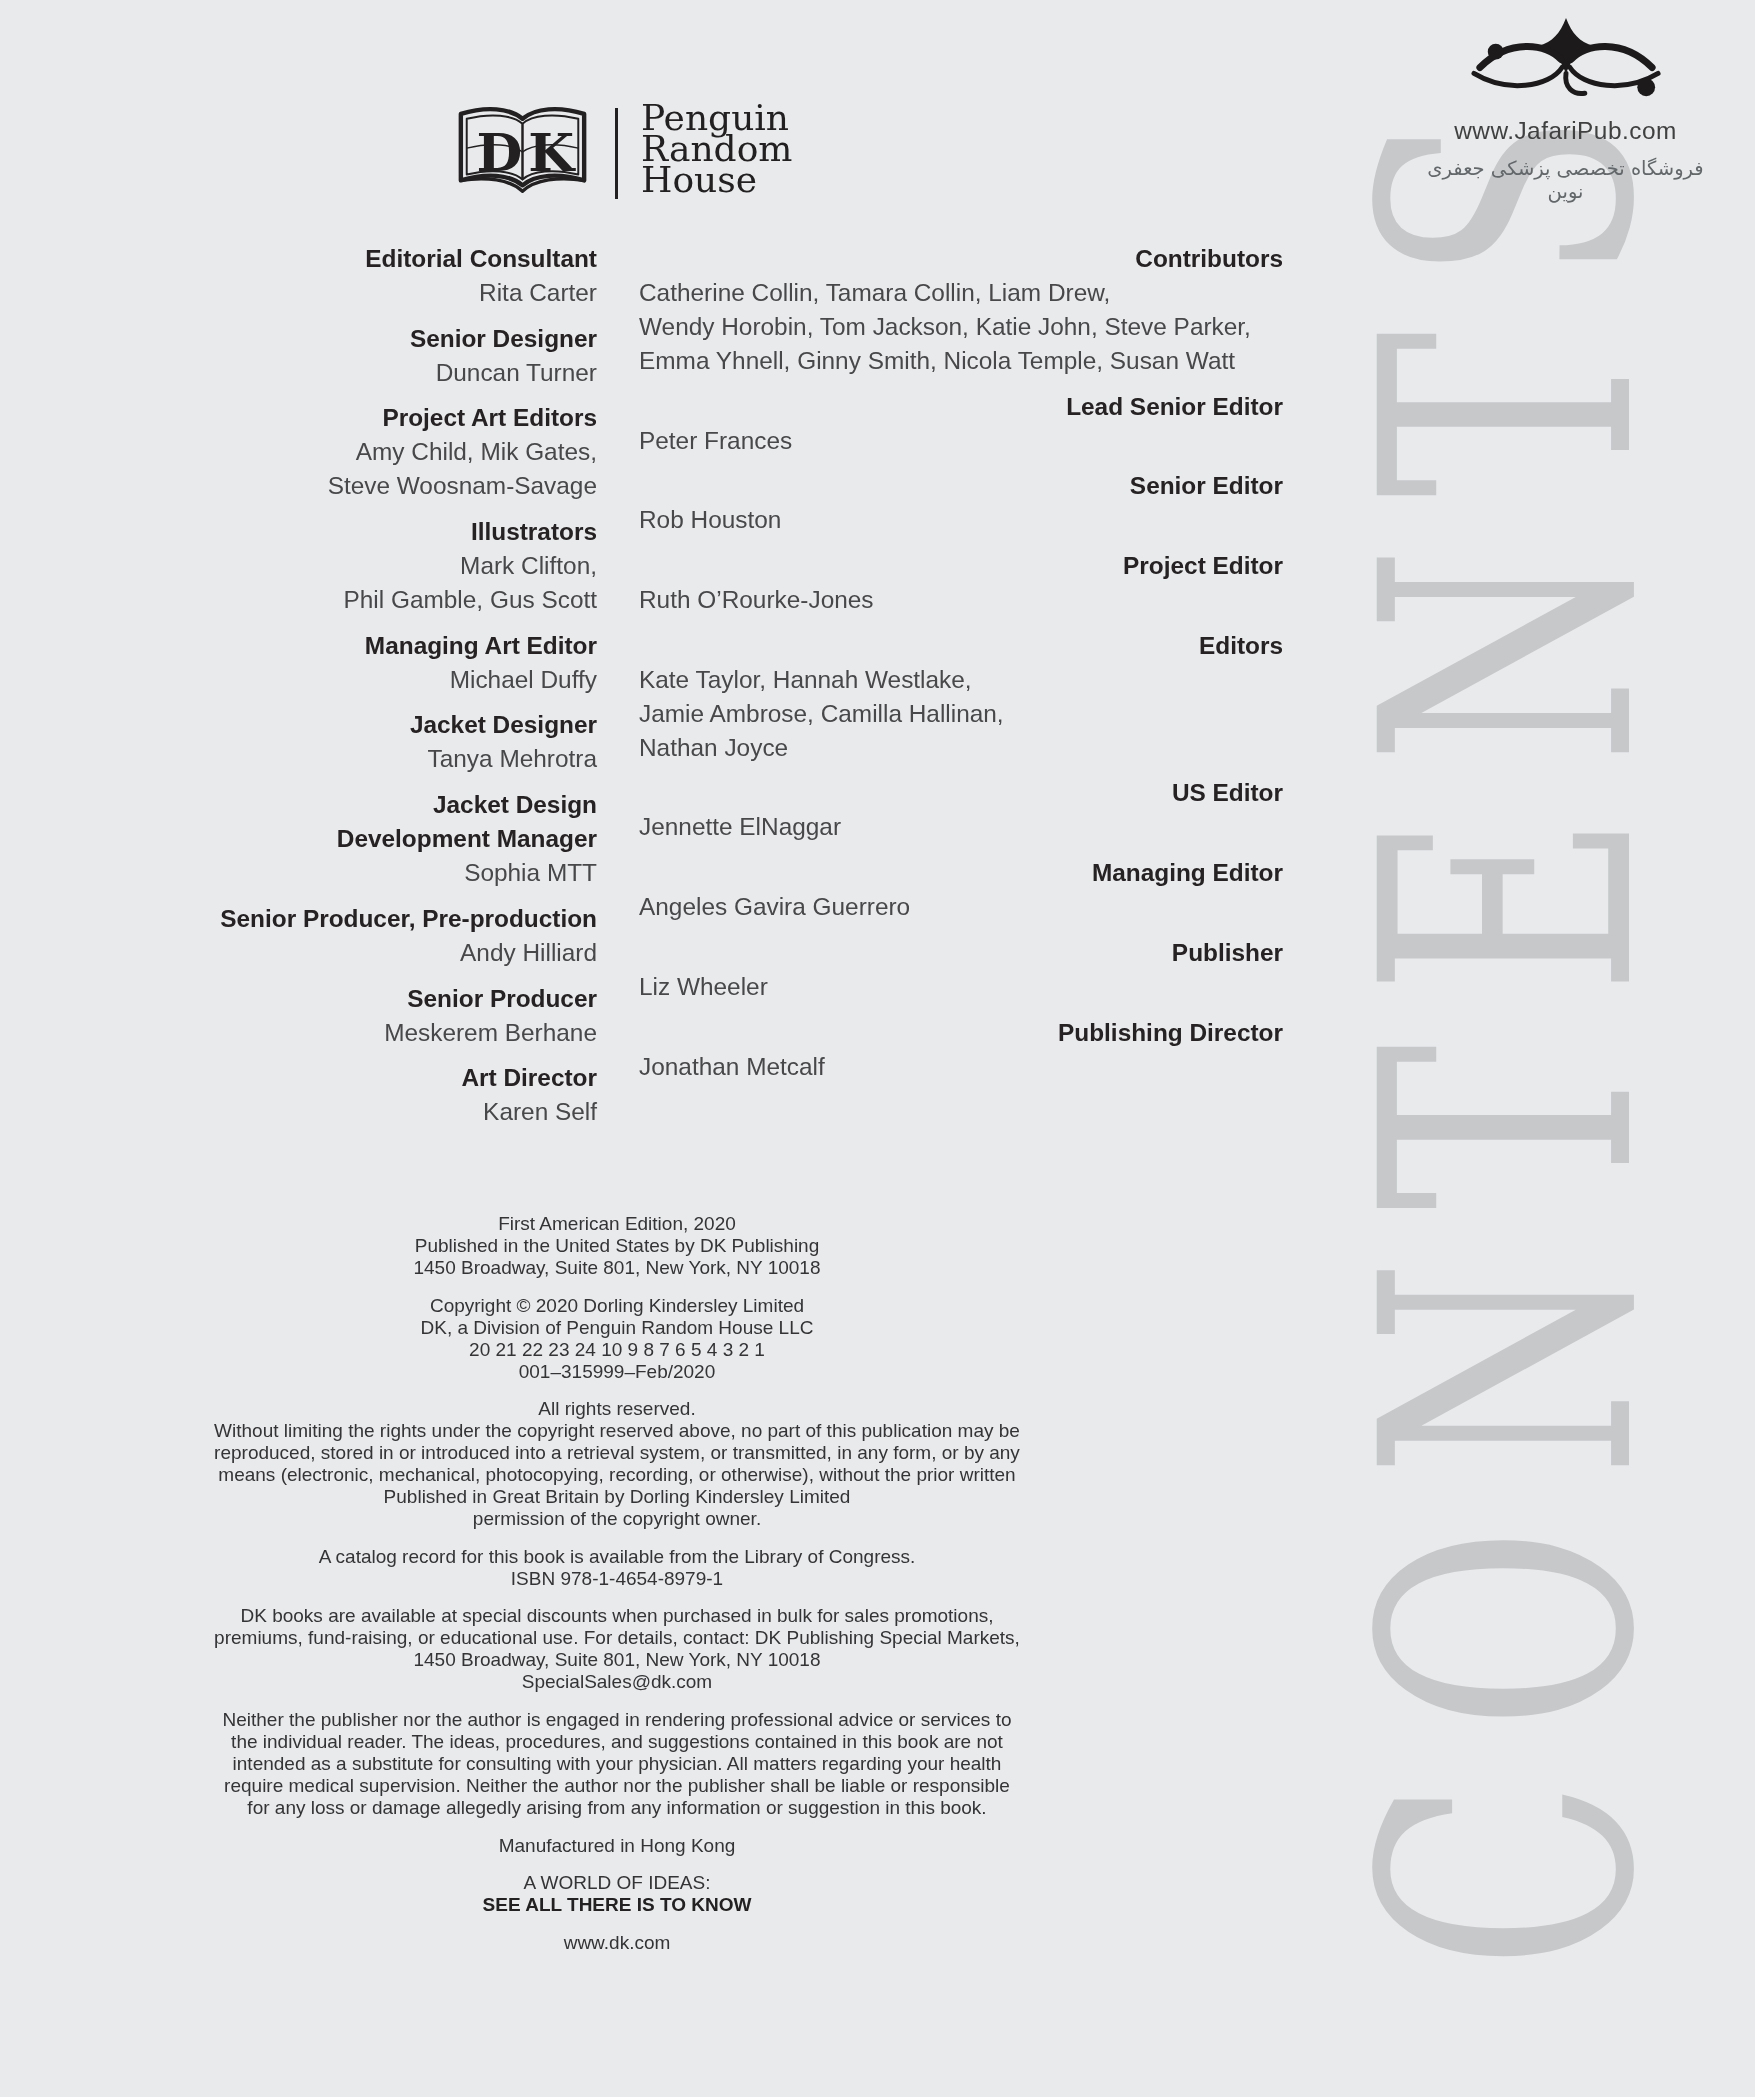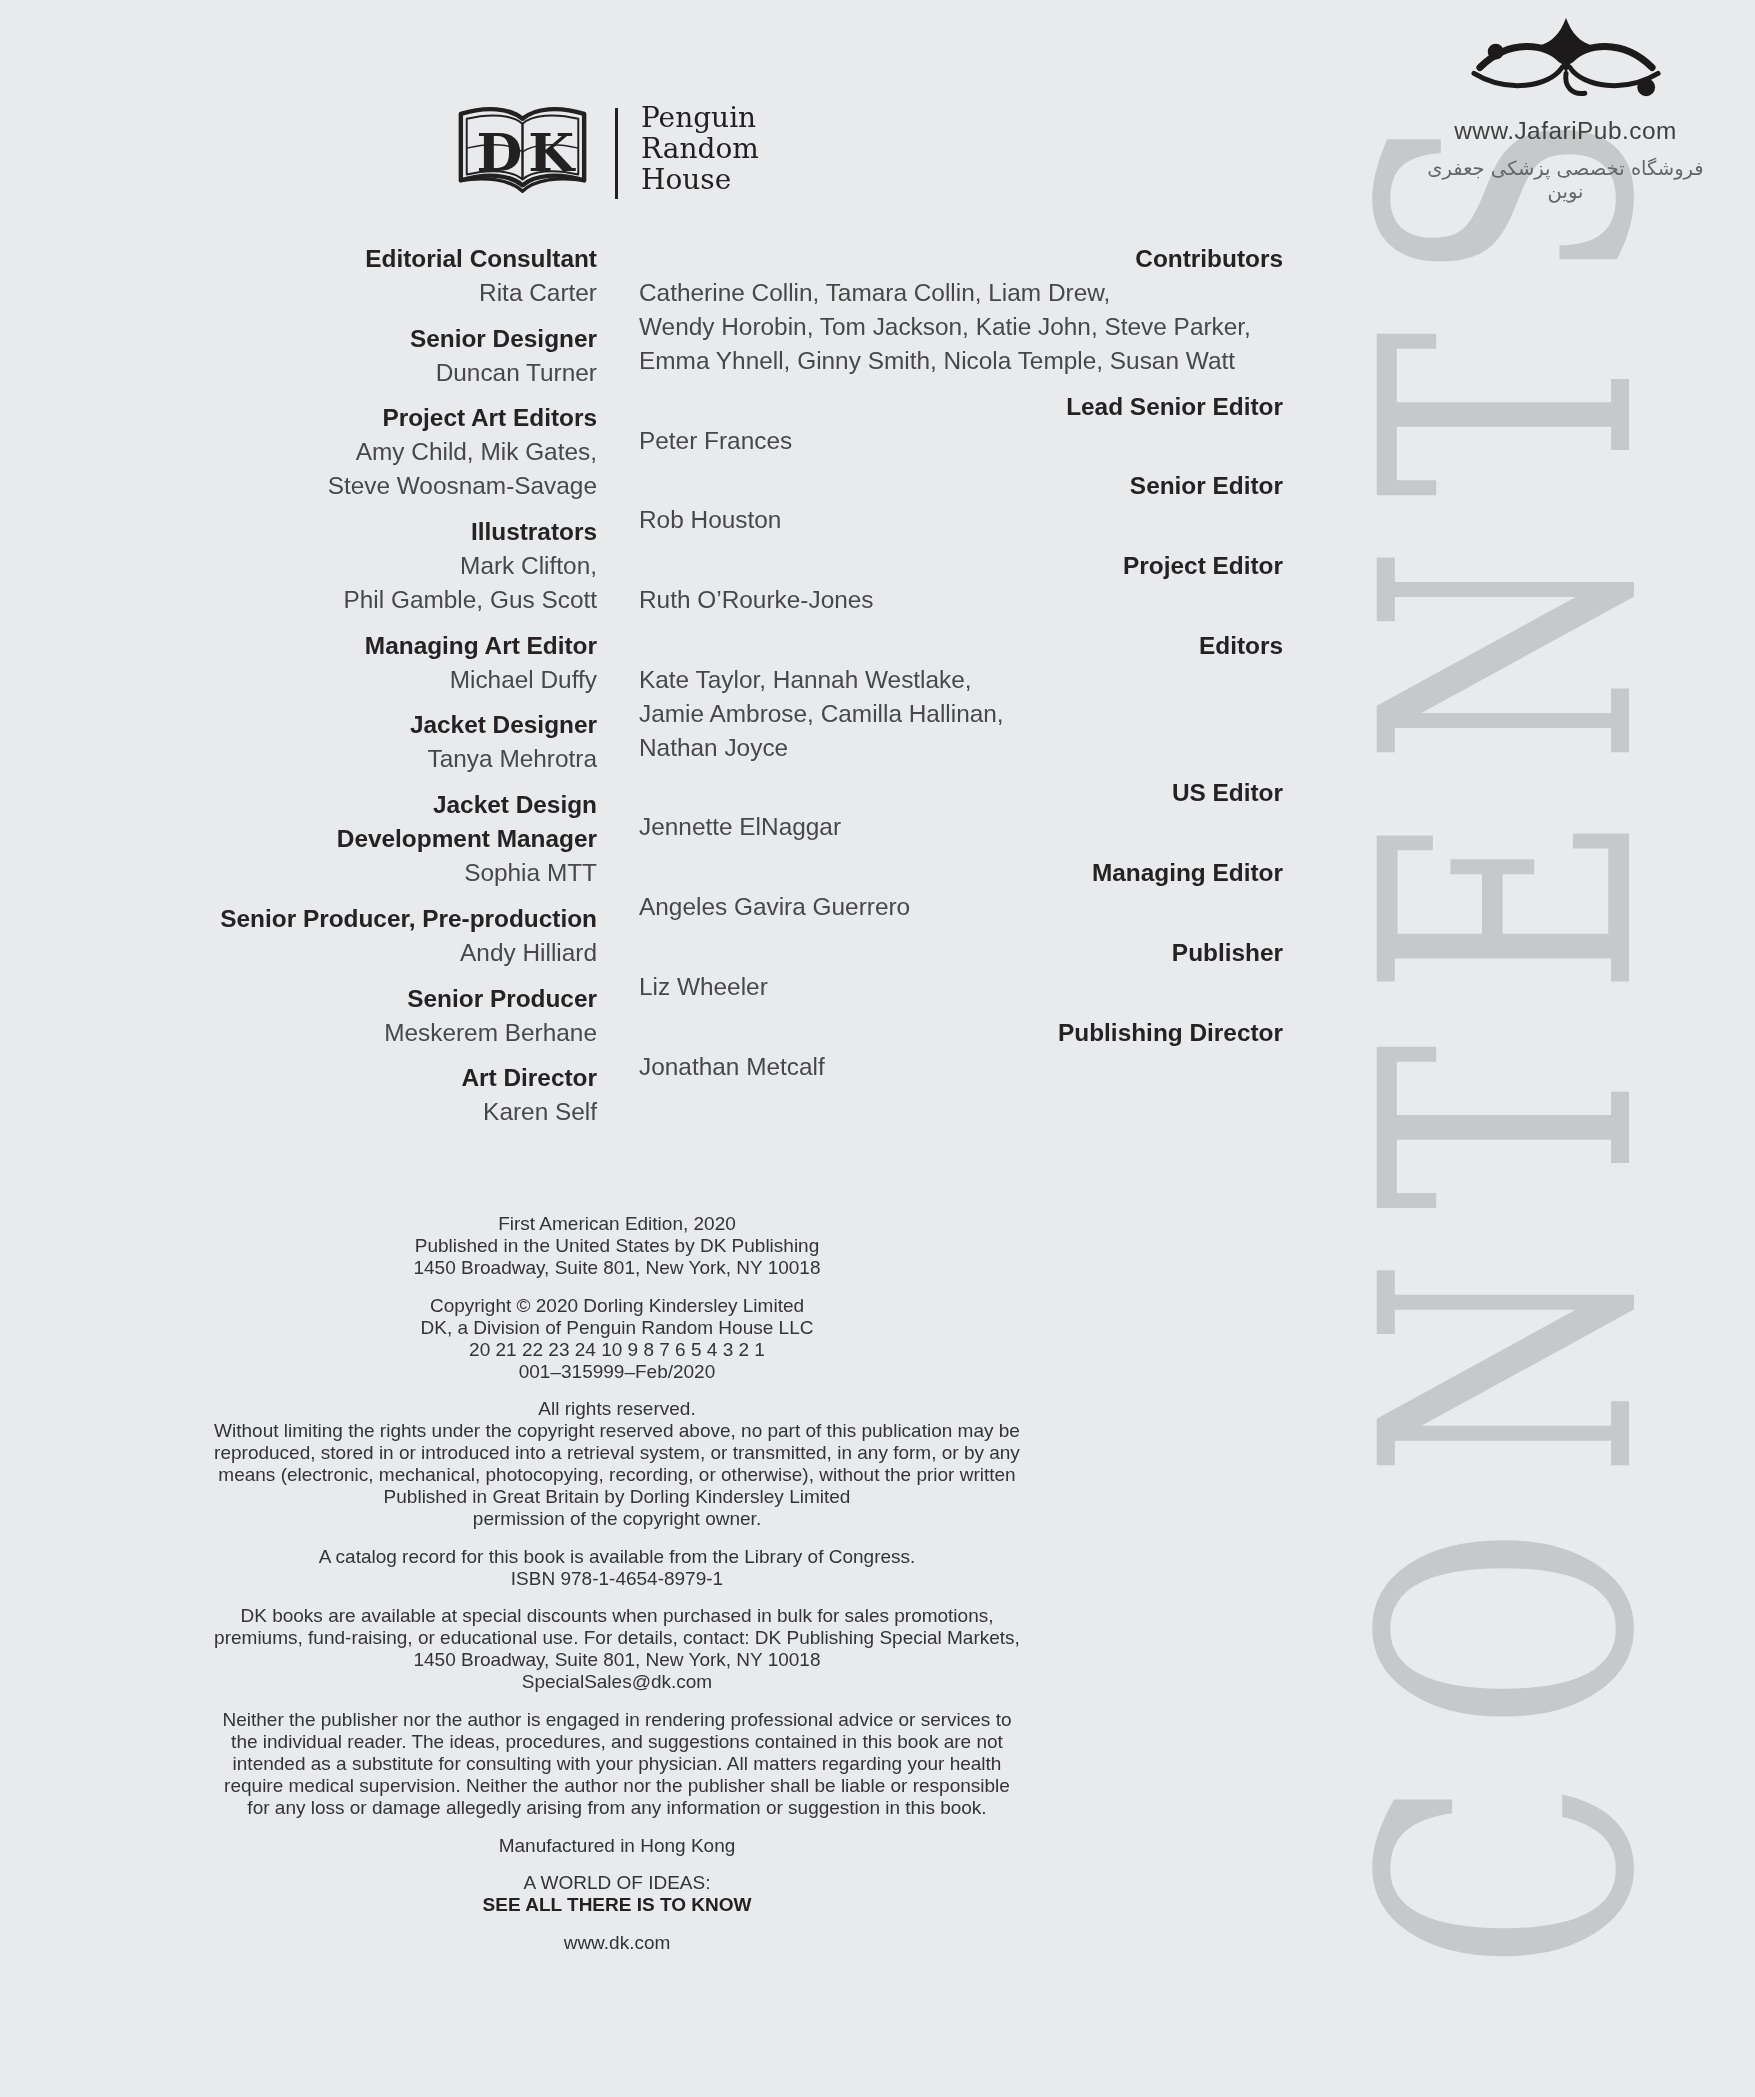--- a/index.html
+++ b/index.html
@@ -34,7 +34,7 @@
   .prh-wordmark{
     position:absolute;left:641px;top:102px;
     font-family:"DejaVu Serif",serif;
-    font-size:28px;line-height:31px;color:#232021;
+    font-size:36px;line-height:31px;color:#232021;
   }
   
   .store-logo{position:absolute;left:1412px;top:15.6px;width:307px;text-align:center;z-index:3;}

